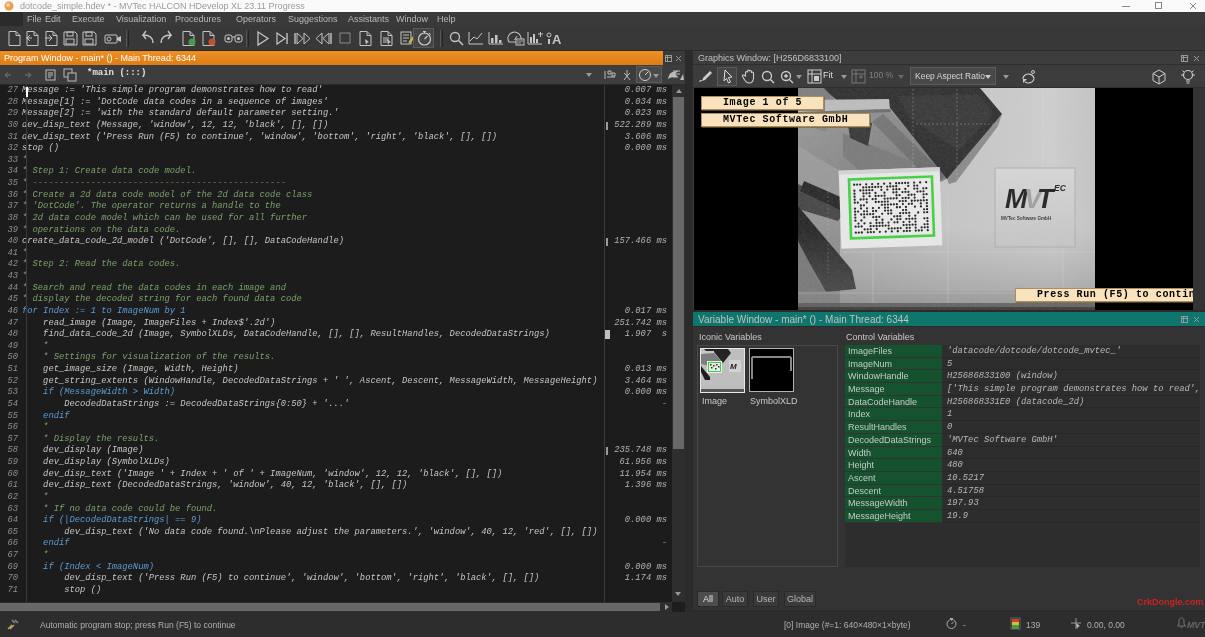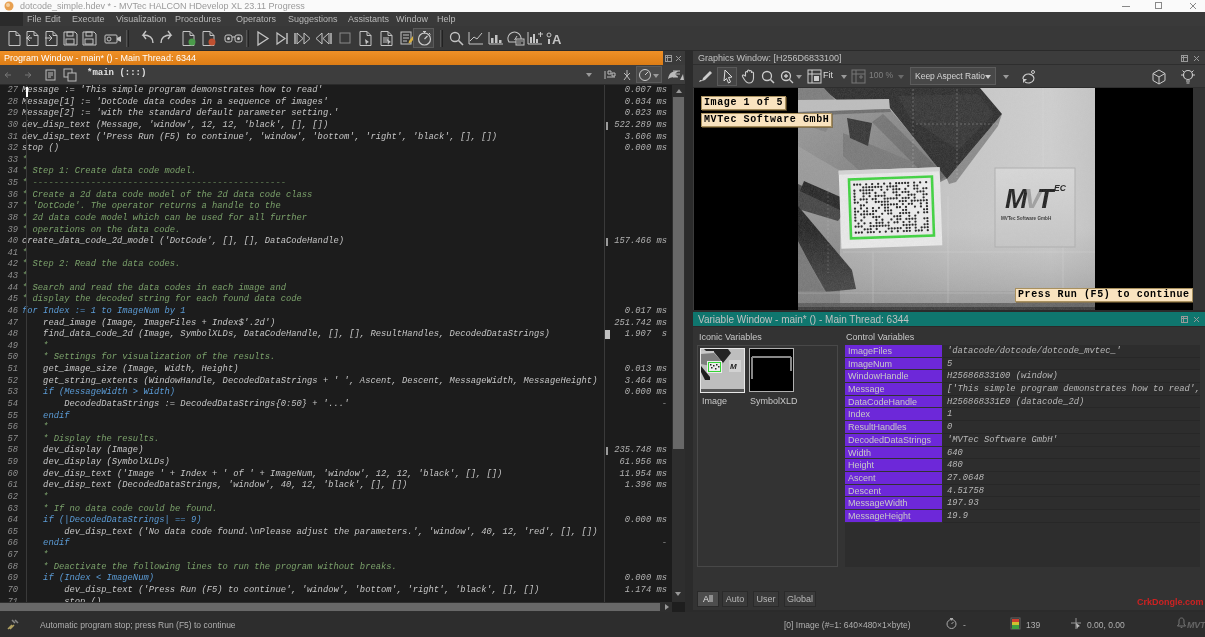--- a/index.html
+++ b/index.html
@@ -46,7 +46,7 @@
 #gwimg {position:absolute; left:1px; top:37px; width:499px; height:222px; background:#000;}
 #gwsb {position:absolute; left:500px; top:37px; width:12px; height:222px; background:#333;}
 .olabel {position:absolute; background:#f9e3bf; border:1px solid #a8905e; color:#000;
-  font:bold 10px/12px "Liberation Mono", monospace; letter-spacing:0.6px; padding:0 2px; white-space:nowrap; box-shadow:1px 1px 0 rgba(120,95,50,0.65);}
+  font:bold 10px/12px "Liberation Mono", monospace; letter-spacing:0.6px; padding:0 21px; white-space:nowrap; box-shadow:1px 1px 0 rgba(120,95,50,0.65);}
 
 #vw {position:absolute; left:693px; top:312px; width:512px; height:298px; background:#333333;}
 #vwtitle {position:absolute; left:0; top:0; width:512px; height:15px; background:#0f766e; color:#c0c0c0; font-size:10px; border-bottom:1px solid #2a2a2a;}

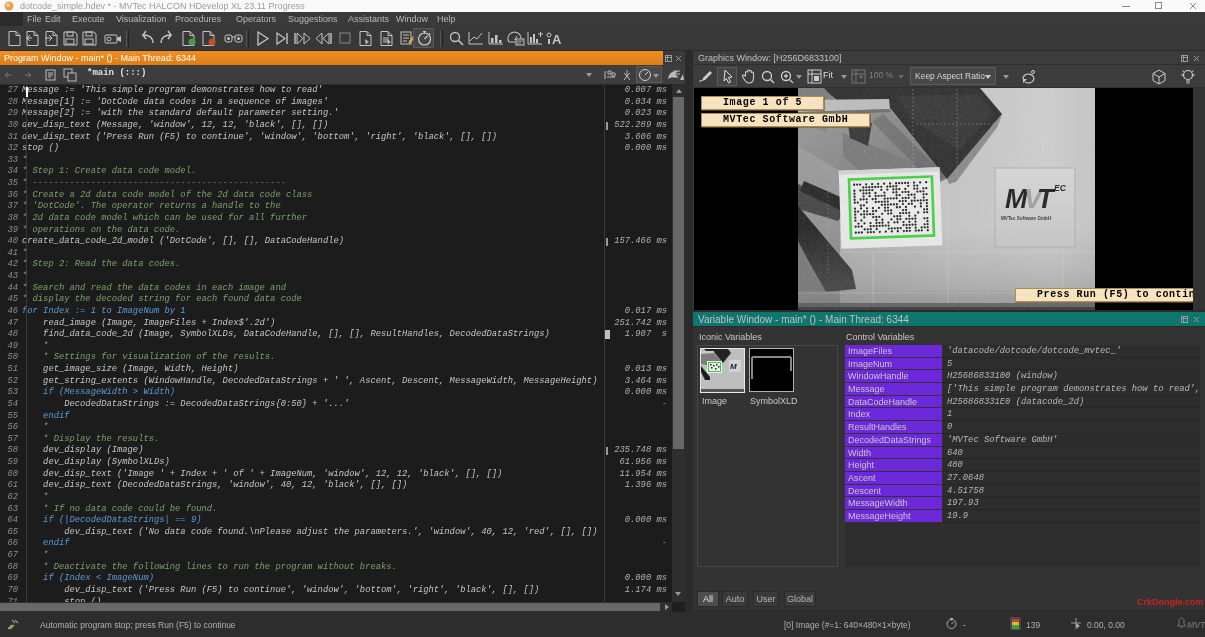--- a/index.html
+++ b/index.html
@@ -55,7 +55,7 @@
 #iconicbox {position:absolute; left:4px; top:33px; width:141px; height:222px; border:1px solid #484848; background:#333;}
 #ctrlbox {position:absolute; left:152px; top:33px; width:355px; height:222px; background:#2d2d2d;}
 .vr {height:12.7px; position:relative;}
-.vn {position:absolute; left:0; top:0; width:97px; height:12.7px; background:#6d28d9; border-bottom:1px solid #323232; color:#c8c8c8; font-size:9px; padding:0 0 0 3px; line-height:12px;}
+.vn {position:absolute; left:0; top:0; width:97px; height:12.7px; background:#14532d; border-bottom:1px solid #323232; color:#c8c8c8; font-size:9px; padding:0 0 0 3px; line-height:12px;}
 .vv {position:absolute; left:98px; top:0; right:0; height:12.7px; border-bottom:1px solid #272727; color:#b8b8b8; font:italic 8.8px/12px "Liberation Mono", monospace; padding-left:4px; white-space:nowrap; overflow:hidden;}
 .thumb {position:absolute; font-size:9px; color:#c8c8c8;}
 

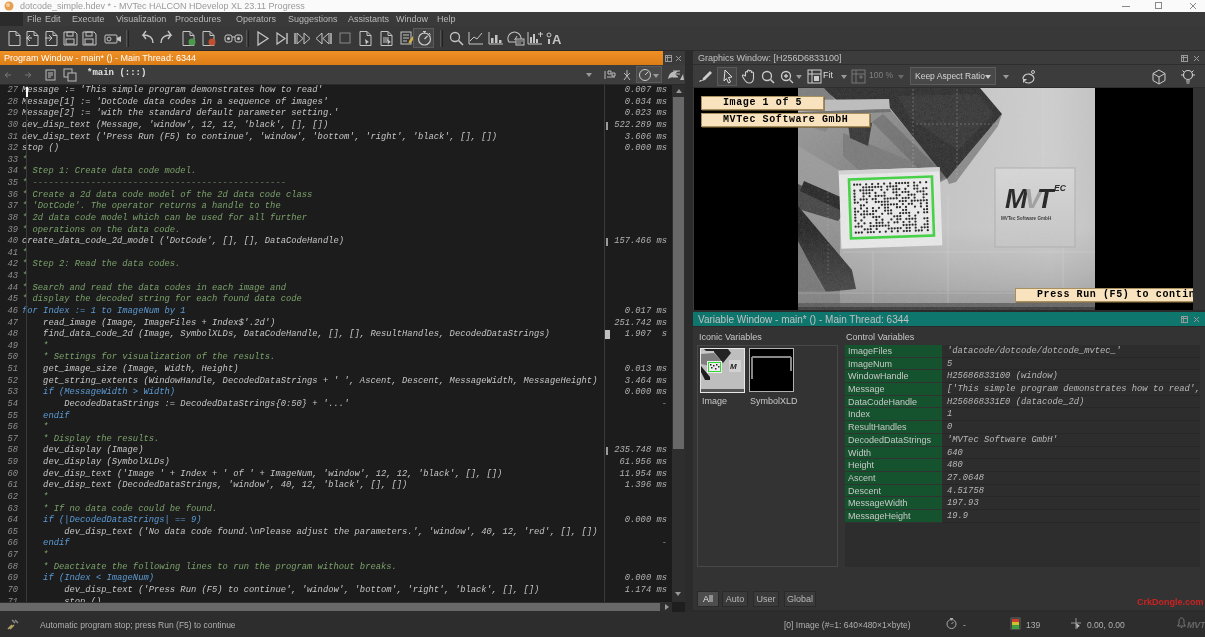--- a/index.html
+++ b/index.html
@@ -849,7 +849,7 @@
       </div>
 <div class="vr">
         <span class="vn">Ascent</span>
-        <span class="vv">27.0648</span>
+        <span class="vv">10.5217</span>
       </div>
 <div class="vr">
         <span class="vn">Descent</span>

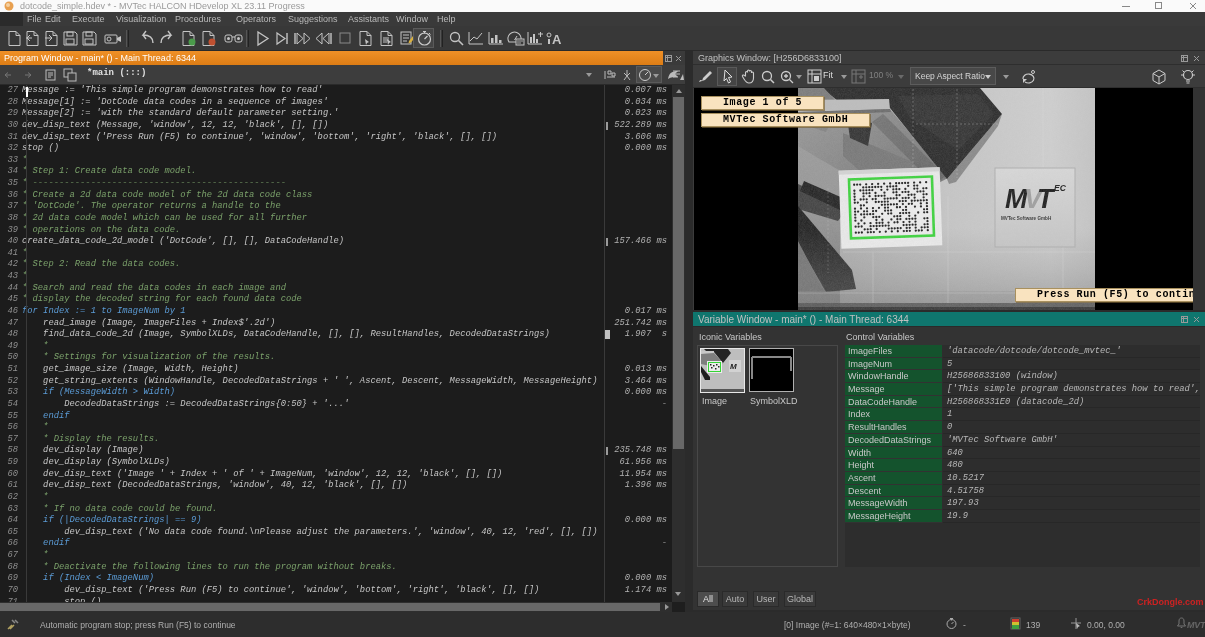--- a/index.html
+++ b/index.html
@@ -322,7 +322,6 @@
 <div class="cl"><span class="no">65</span><span class="c">        dev_disp_text ('No data code found.\nPlease adjust the parameters.', 'window', 40, 12, 'red', [], [])</span></div>
 <div class="cl"><span class="no">66</span><span class="k">    endif</span><span class="tm">-</span></div>
 <div class="cl"><span class="no">67</span><span class="m">    *</span></div>
-<div class="cl"><span class="no">68</span><span class="m">    * Deactivate the following lines to run the program without breaks.</span></div>
 <div class="cl"><span class="no">69</span><span class="k">    if (Index &lt; ImageNum)</span><span class="tm">0.000 ms</span></div>
 <div class="cl"><span class="no">70</span><span class="c">        dev_disp_text ('Press Run (F5) to continue', 'window', 'bottom', 'right', 'black', [], [])</span><span class="tm">1.174 ms</span></div>
 <div class="cl"><span class="no">71</span><span class="c">        stop ()</span></div>

